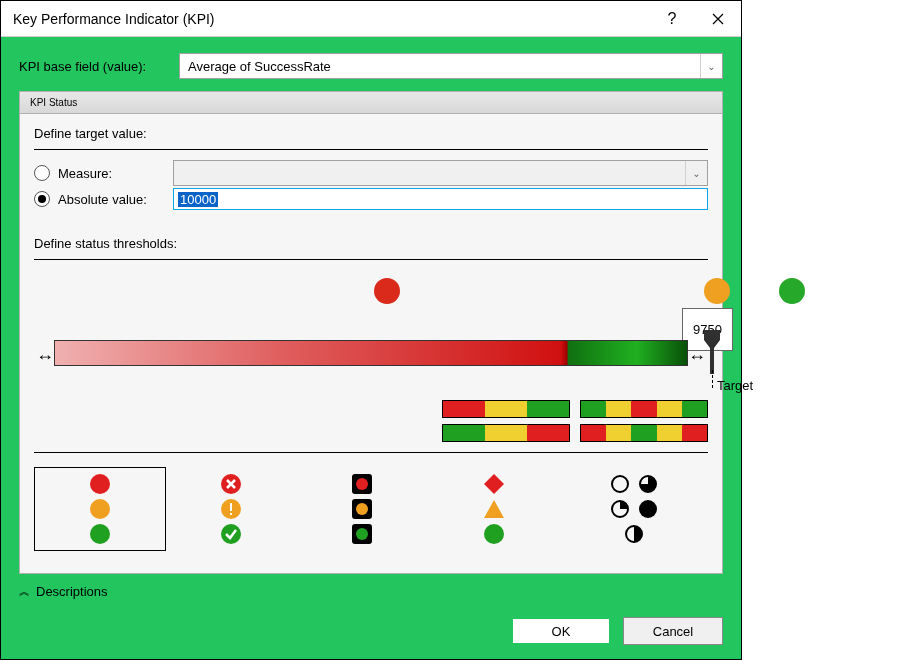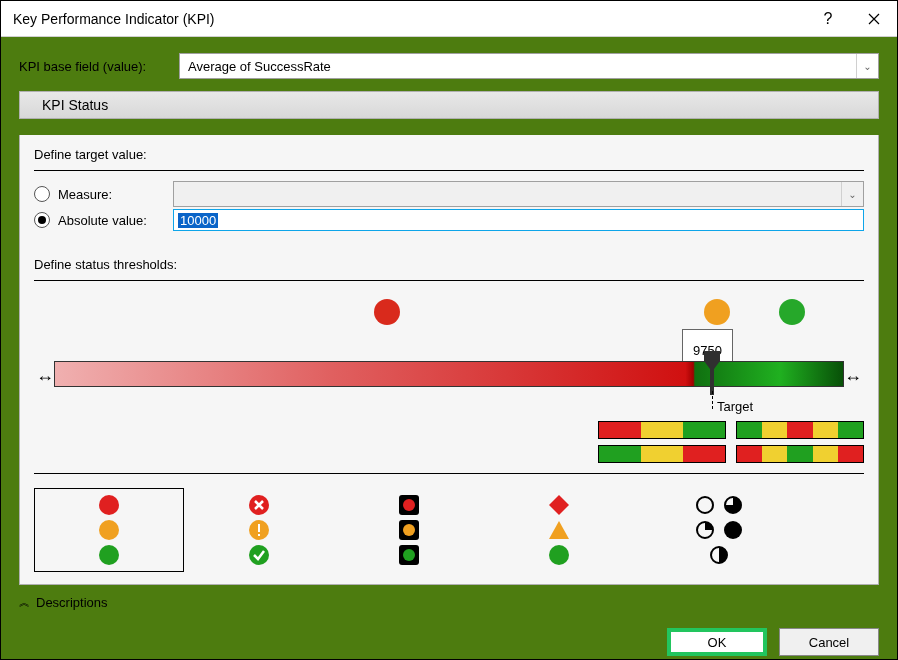--- a/index.html
+++ b/index.html
@@ -14,10 +14,10 @@
     overflow: hidden;
   }
   .window {
-    width: 898px;
+    width: 742px;
     height: 660px;
     border: 1px solid #000;
-    background: #4d7c0f;
+    background: #22c55e;
     display: flex;
     flex-direction: column;
   }

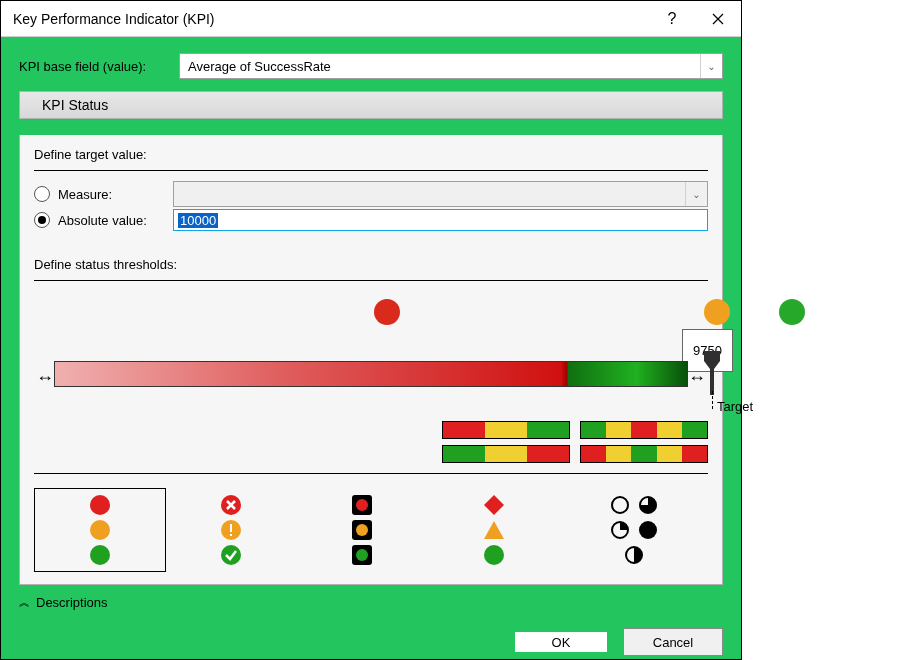--- a/index.html
+++ b/index.html
@@ -72,9 +72,9 @@
   .section-header {
     background: linear-gradient(#e8e8e8, #d8d8d8);
     border: 1px solid #b0b0b0;
-    padding: 5px 22px;
-    font-size: 14px;
-    margin-bottom: 16px;
+    padding: 5px 10px;
+    font-size: 10px;
+    margin-bottom: 0;
   }
   .section-body {
     border: 1px solid #b0b0b0;

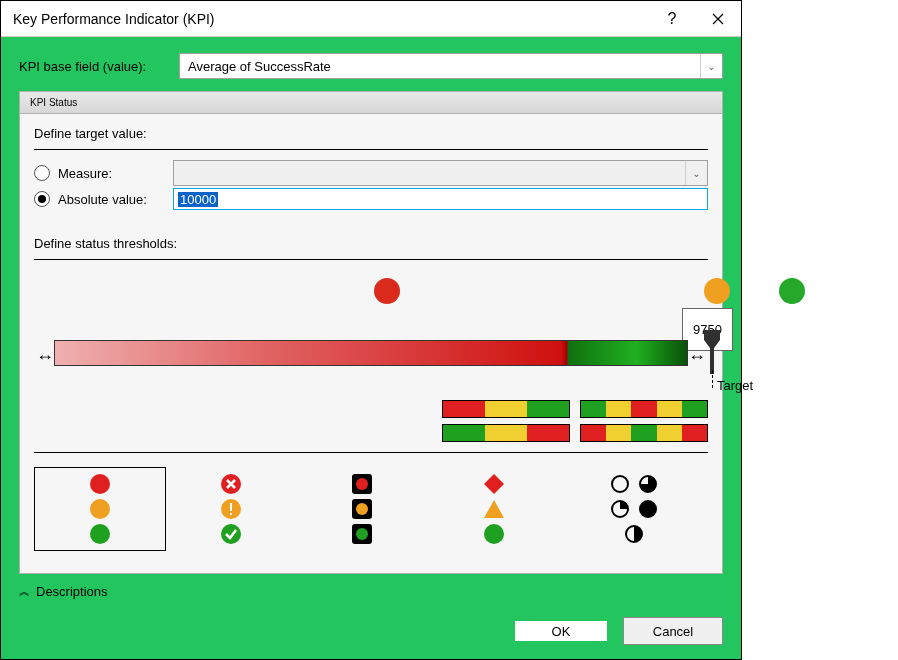--- a/index.html
+++ b/index.html
@@ -175,7 +175,7 @@
     display:flex; align-items:center; justify-content:center;
     background:#f0f0f0;
   }
-  .btn.primary { border: 4px solid #22c55e; background:#fff; }
+  .btn.primary { border: 2px solid #22c55e; background:#fff; }
 </style>
 </head>
 <body>

